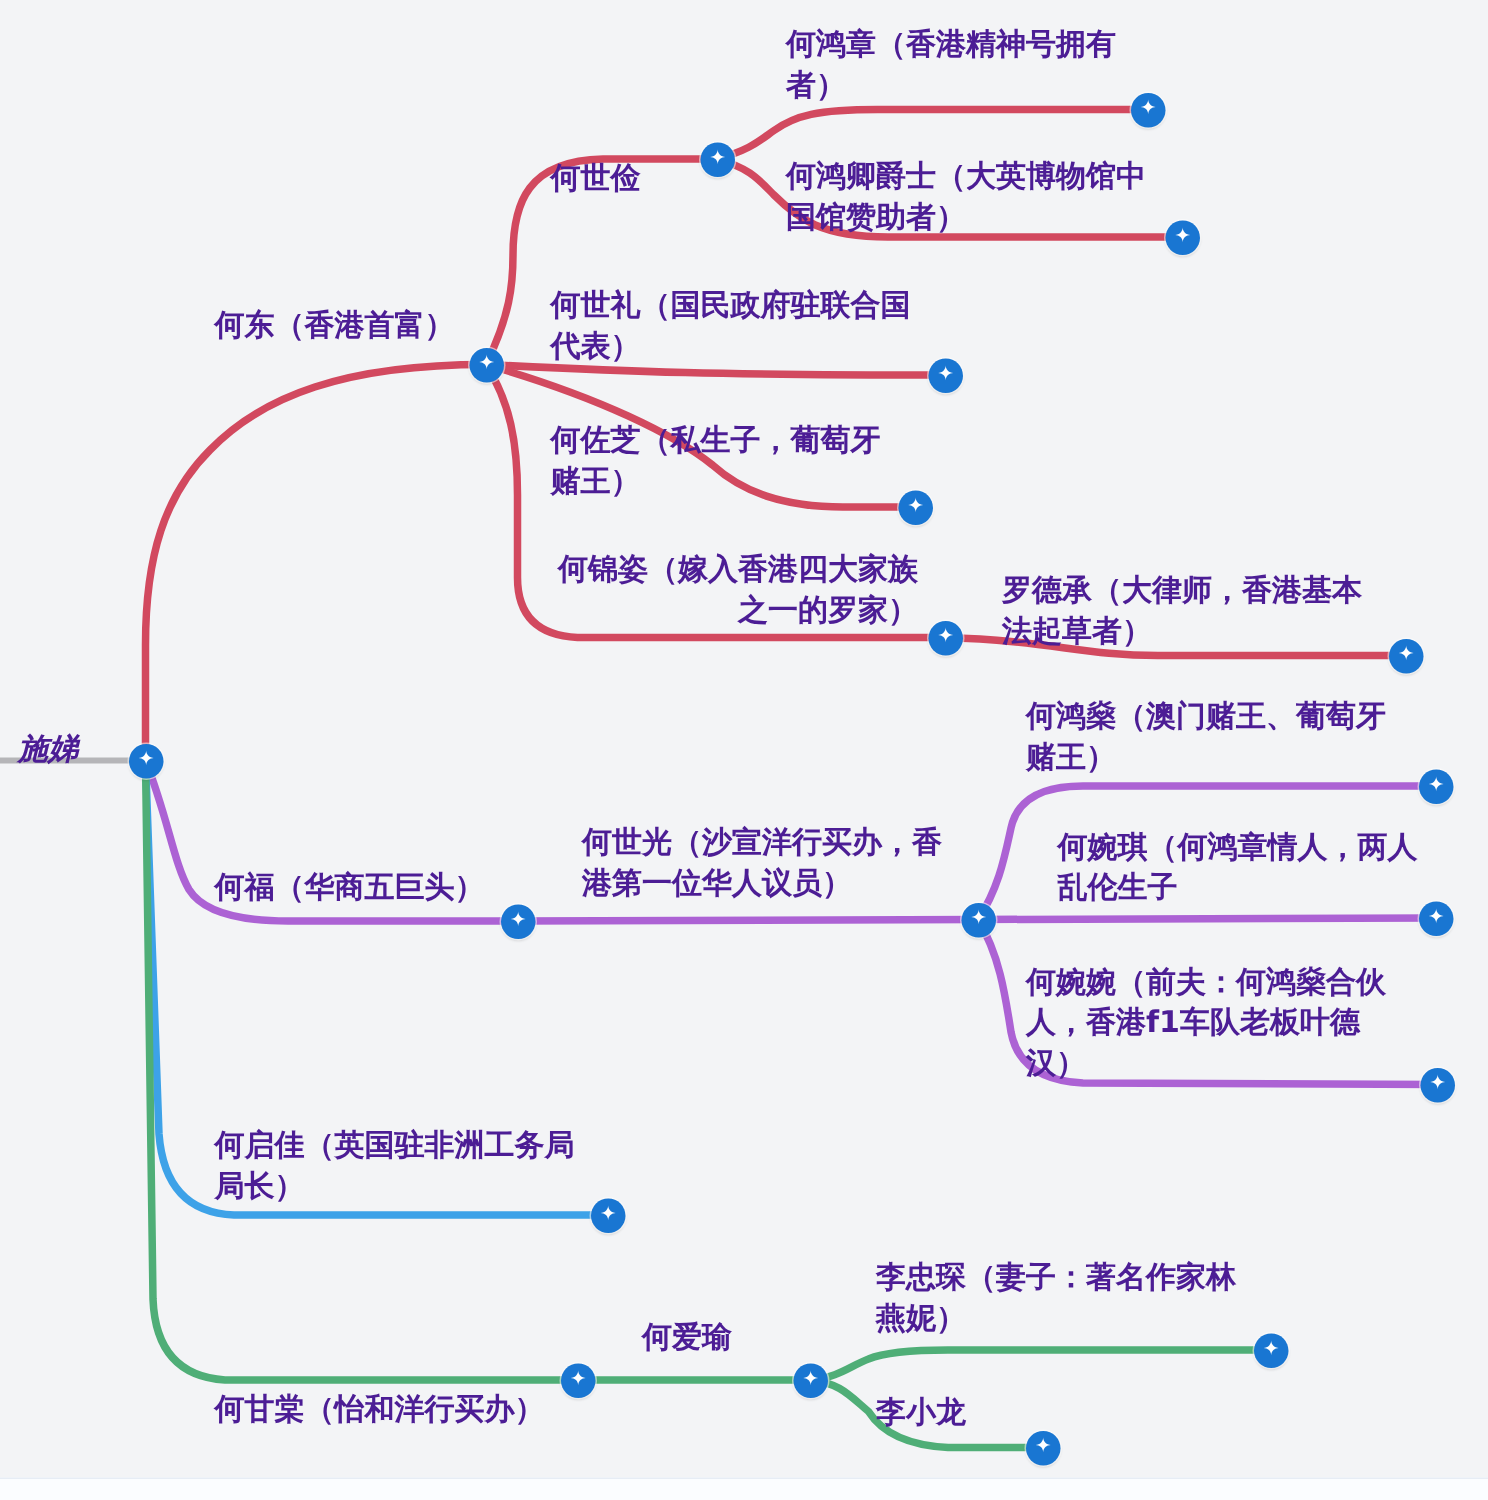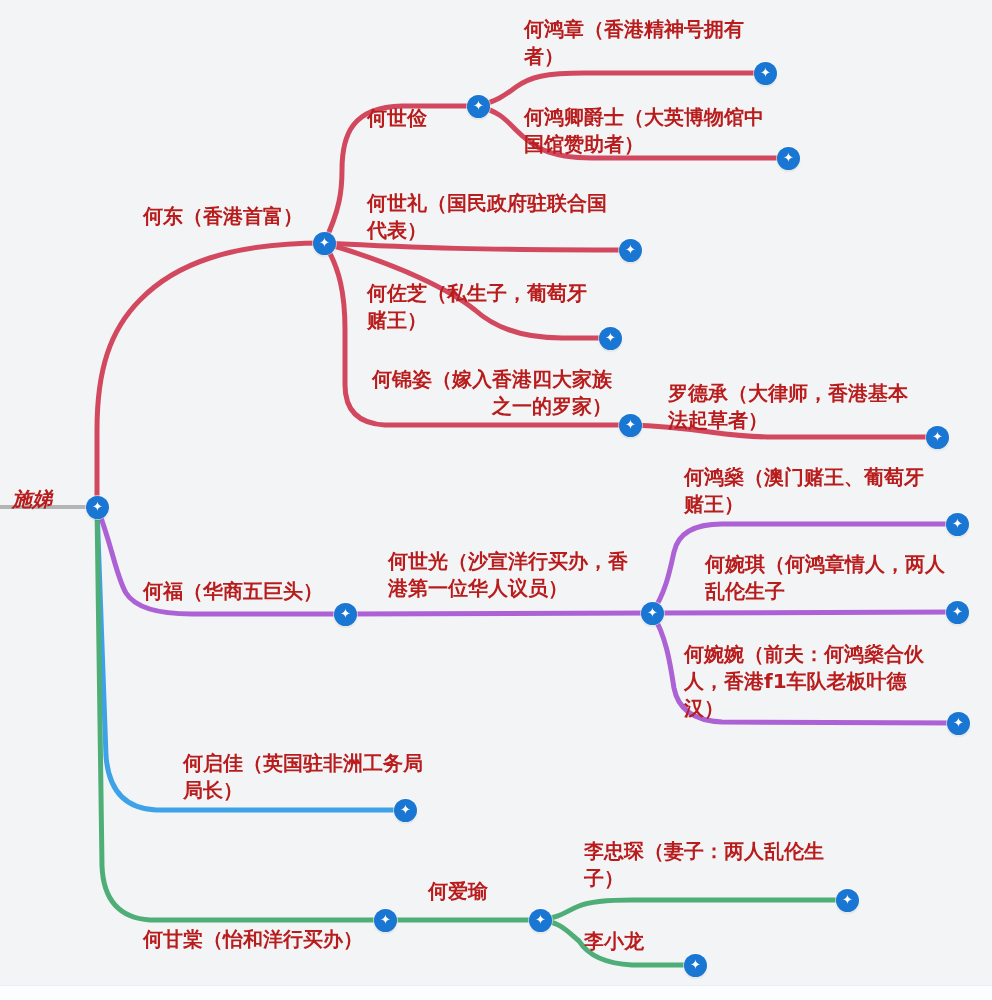--- a/index.html
+++ b/index.html
@@ -20,7 +20,7 @@
     font-size:20px;
     font-weight:700;
     line-height:27px;
-    color:#b91c1c;
+    color:#4c1d95;
     letter-spacing:0px;
     word-break:break-all;
     filter:blur(.2px);

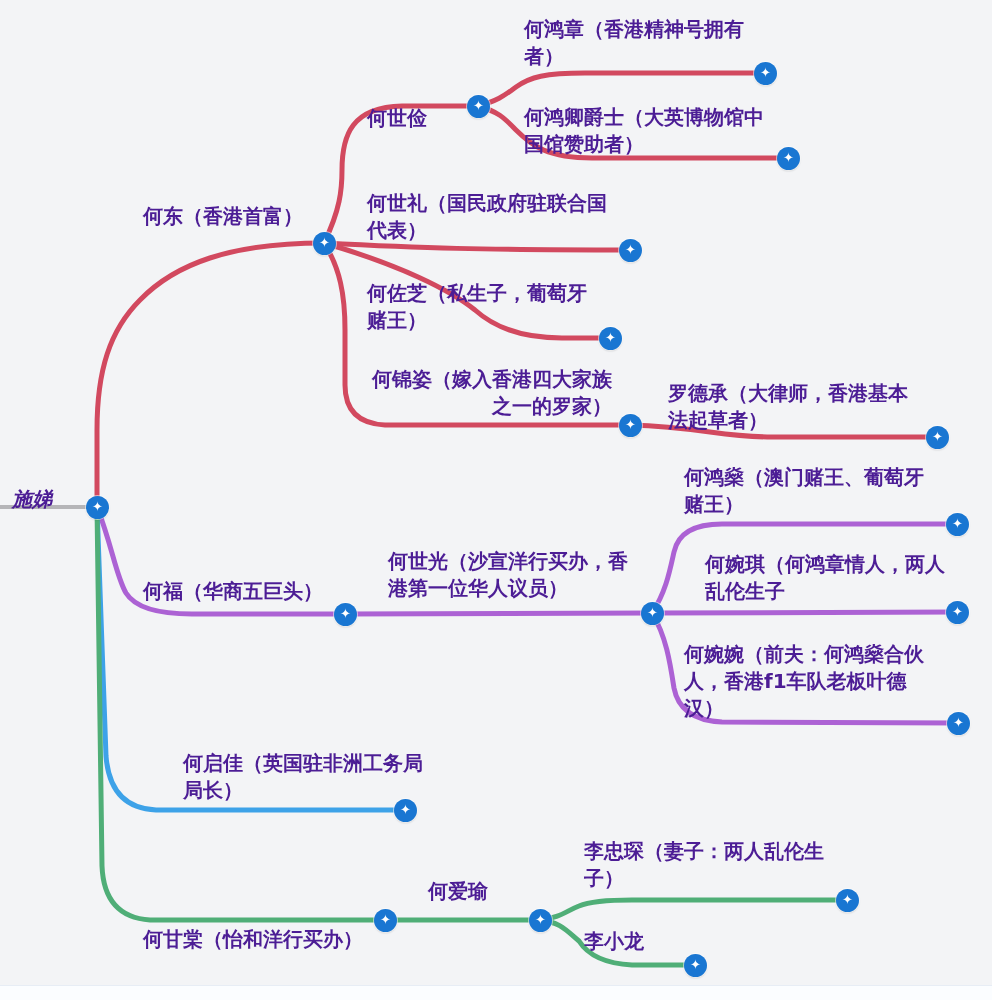--- a/index.html
+++ b/index.html
@@ -112,7 +112,7 @@
 
   <div class="label" style="left:684px;top:641px;width:245px;">何婉婉（前夫：何鸿燊合伙人，香港f1车队老板叶德汉）</div>
 
-  <div class="label" style="left:143px;top:750px;width:250px;margin-left:40px;">何启佳（英国驻非洲工务局局长）</div>
+  <div class="label" style="left:143px;top:750px;width:250px;">何启佳（英国驻非洲工务局局长）</div>
 
   <div class="label" style="left:143px;top:878px;width:230px;margin-top:48px;">何甘棠（怡和洋行买办）</div>
 

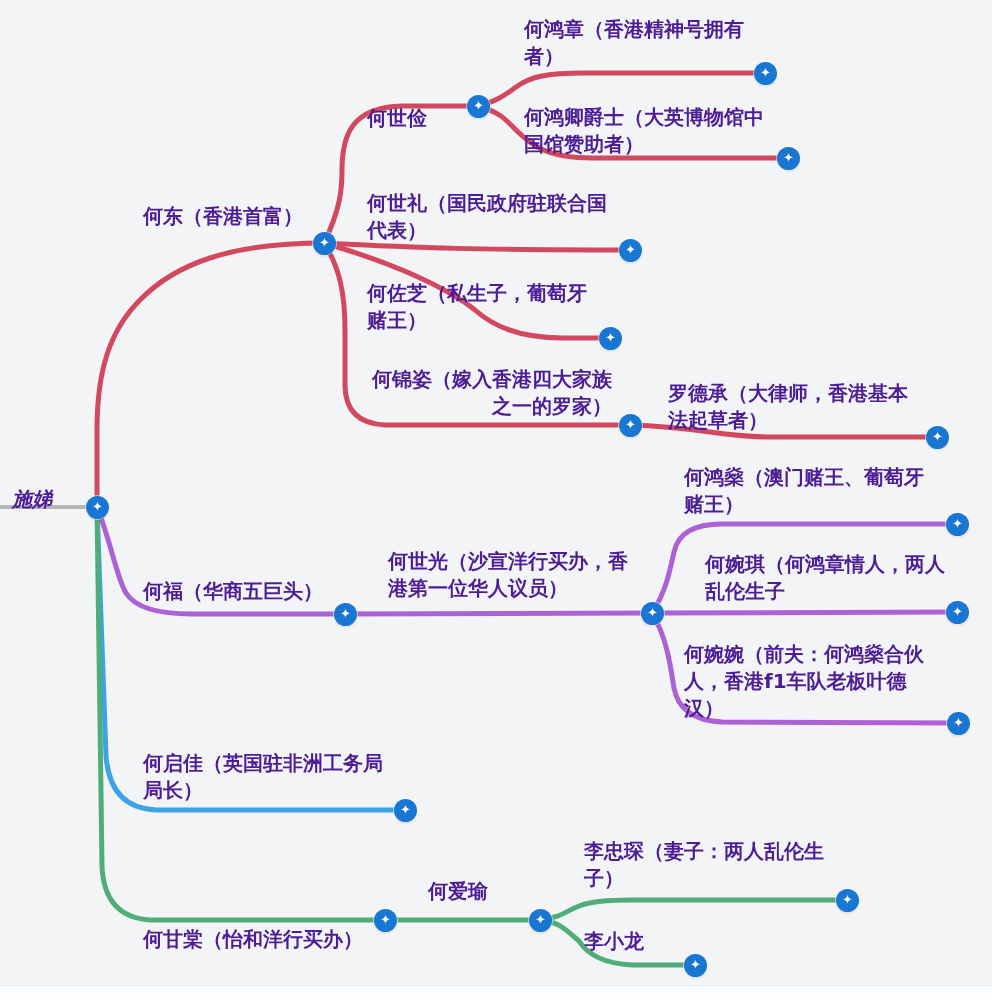--- a/index.html
+++ b/index.html
@@ -118,7 +118,7 @@
 
   <div class="label" style="left:428px;top:878px;width:120px;">何爱瑜</div>
 
-  <div class="label" style="left:584px;top:838px;width:250px;">李忠琛（妻子：两人乱伦生子）</div>
+  <div class="label" style="left:584px;top:838px;width:250px;">李忠琛（妻子：著名作家林燕妮）</div>
 
   <div class="label" style="left:584px;top:928px;width:120px;">李小龙</div>
 

